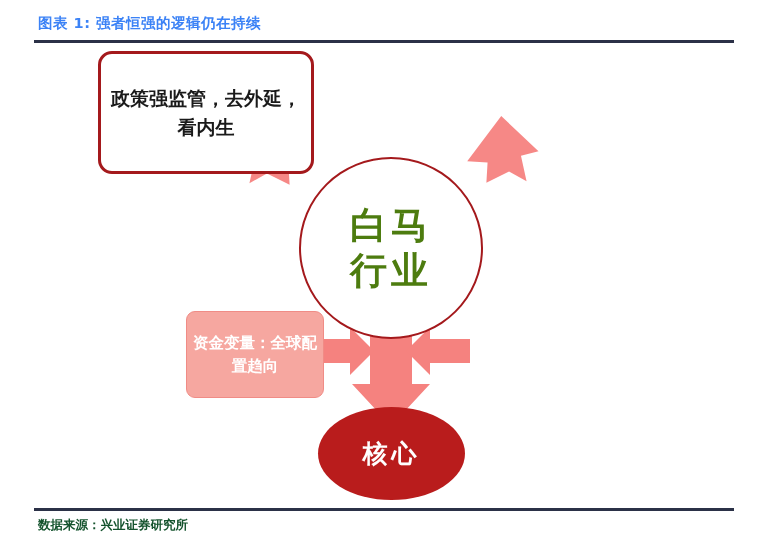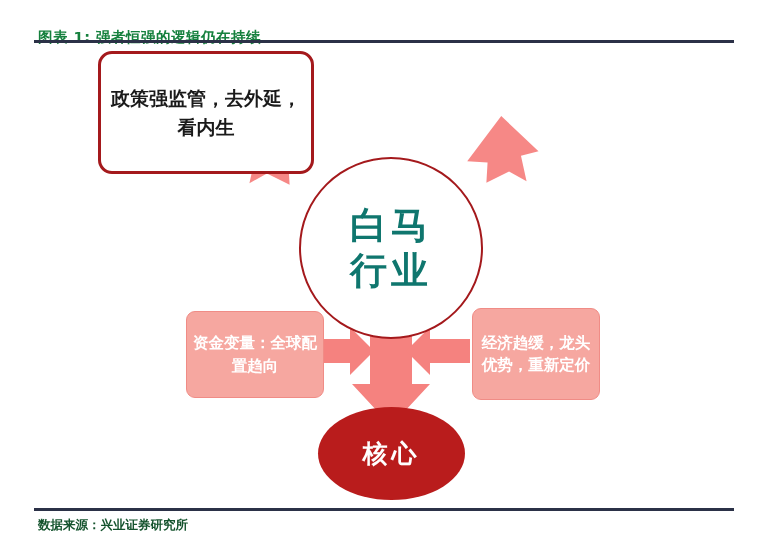--- a/index.html
+++ b/index.html
@@ -13,9 +13,9 @@
 
   
   .fig-title{
-    position:absolute;left:38px;top:28px;
+    position:absolute;left:38px;top:14px;
     font-size:14.5px;font-weight:700;letter-spacing:.5px;
-    color:#15803d;white-space:nowrap;
+    color:#3b82f6;white-space:nowrap;
   }
   .rule-top{
     position:absolute;left:34px;top:40px;width:700px;height:2.5px;

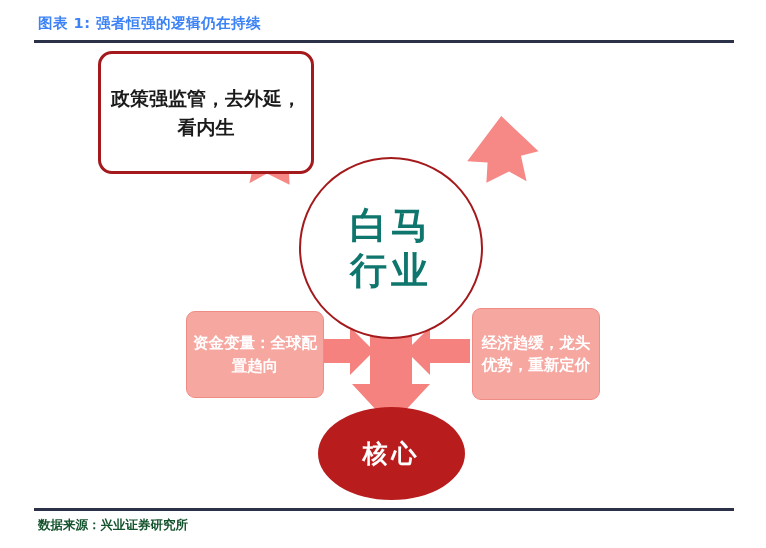--- a/index.html
+++ b/index.html
@@ -71,7 +71,7 @@
     display:flex;flex-direction:column;align-items:center;justify-content:center;
   }
   #core-ellipse .line{
-    font-size:37px;font-weight:700;color:#0f766e;line-height:1.22;letter-spacing:4px;
+    font-size:37px;font-weight:700;color:#4d7c0f;line-height:1.22;letter-spacing:4px;
   }
 
   

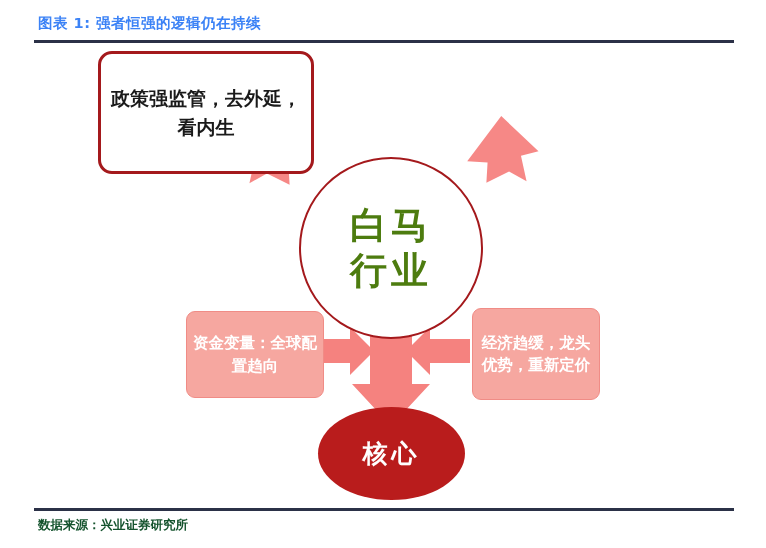--- a/index.html
+++ b/index.html
@@ -132,9 +132,6 @@
       <span>资金变量：全球配置趋向</span>
     </div>
 
-    <div class="driver" id="driver-right">
-      <span>经济趋缓，龙头优势，重新定价</span>
-    </div>
 
     <div id="asset-oval">
       <div class="line">核心</div>

